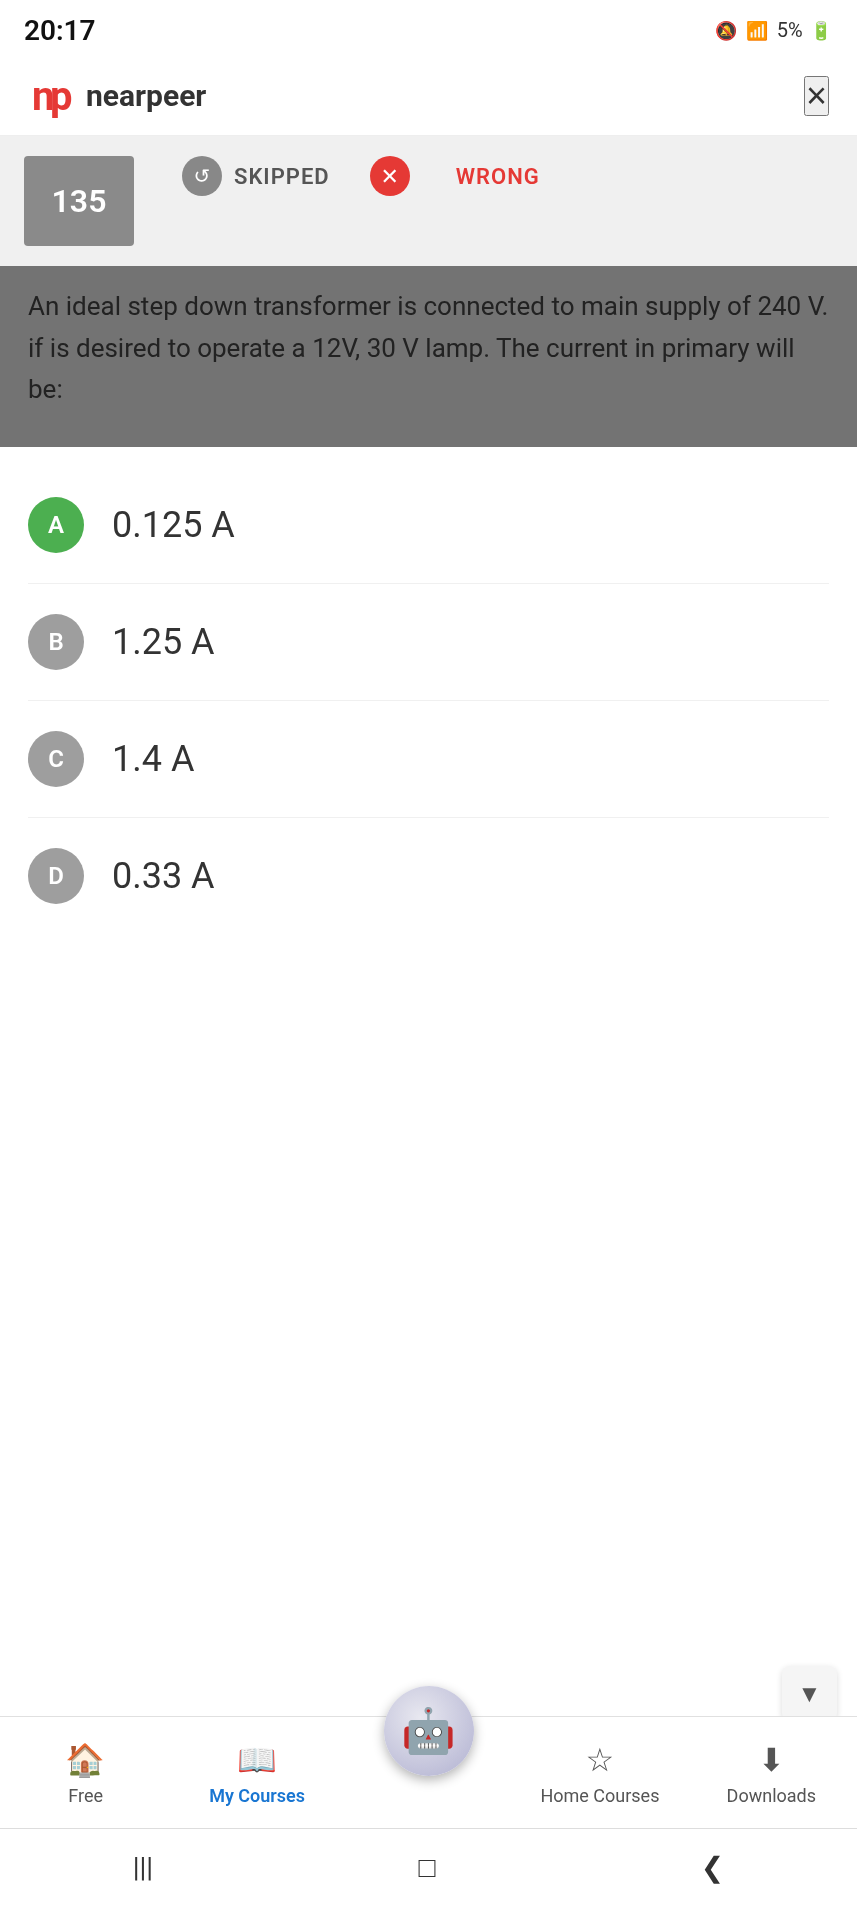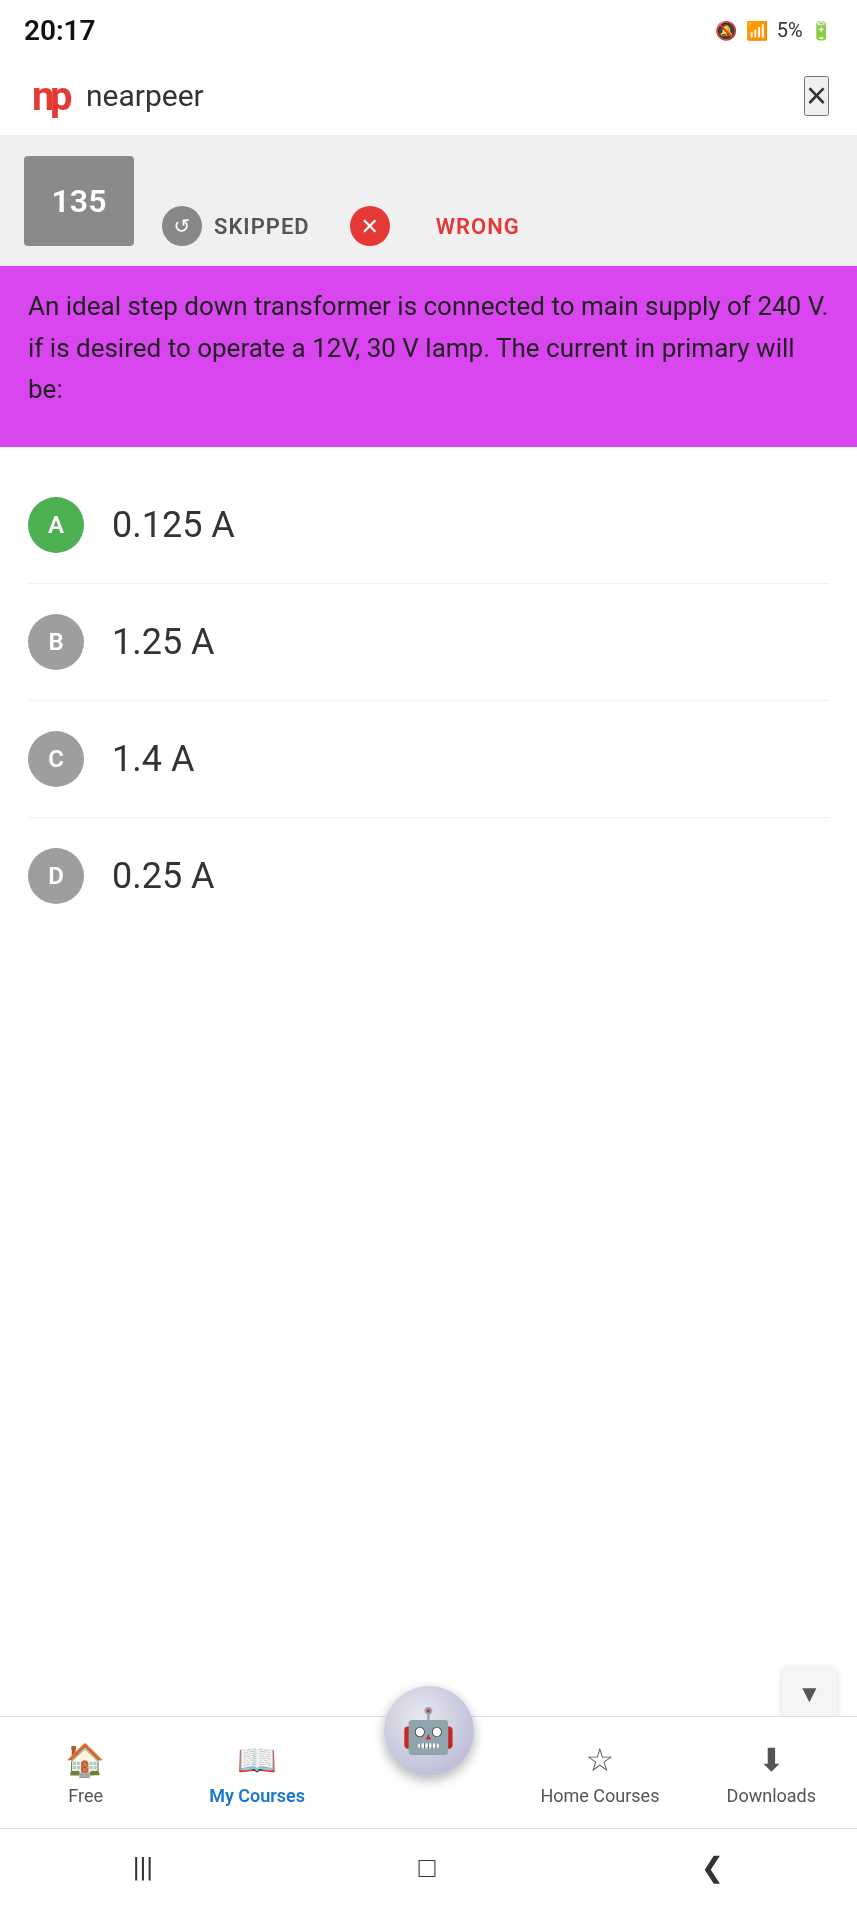--- a/index.html
+++ b/index.html
@@ -64,7 +64,7 @@
     .logo-text {
       font-size: 30px;
       color: #333;
-      font-weight: 400;
+      font-weight: 700;
     }
     .close-btn {
       font-size: 36px;

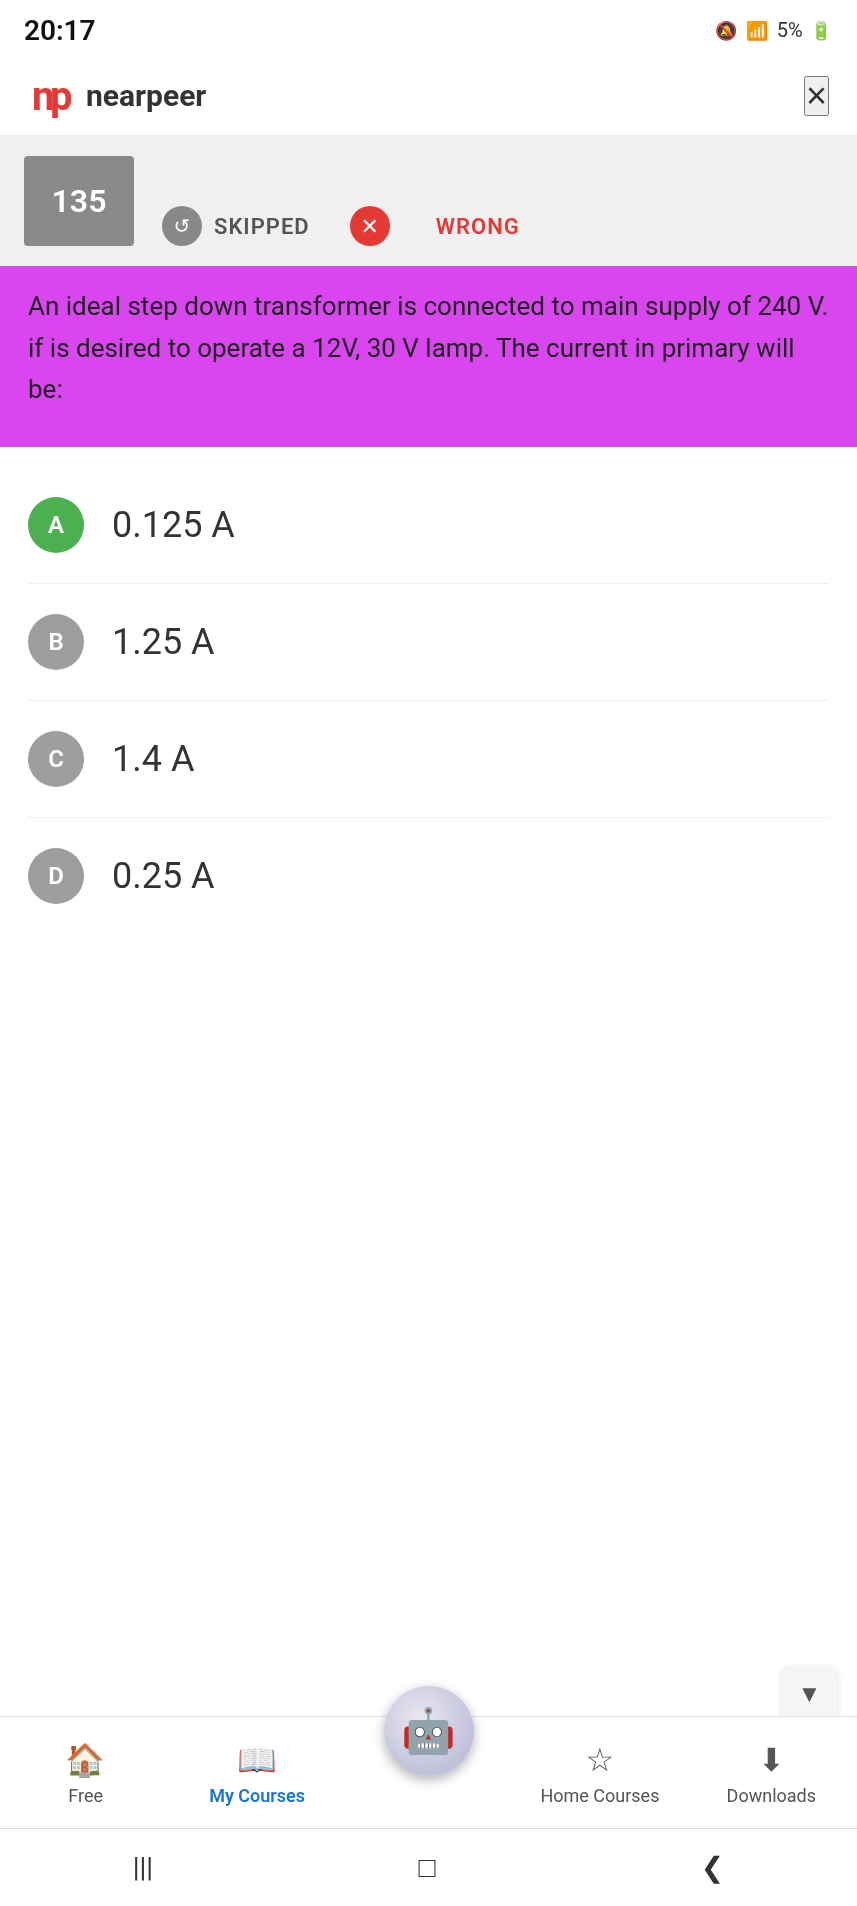--- a/index.html
+++ b/index.html
@@ -77,10 +77,10 @@
     
     .question-header {
       display: flex;
-      align-items: flex-end;
+      align-items: flex-start;
       background: #f0f0f0;
       padding: 20px 24px;
-      gap: 28px;
+      gap: 48px;
     }
     .question-number-box {
       background: #8a8a8a;

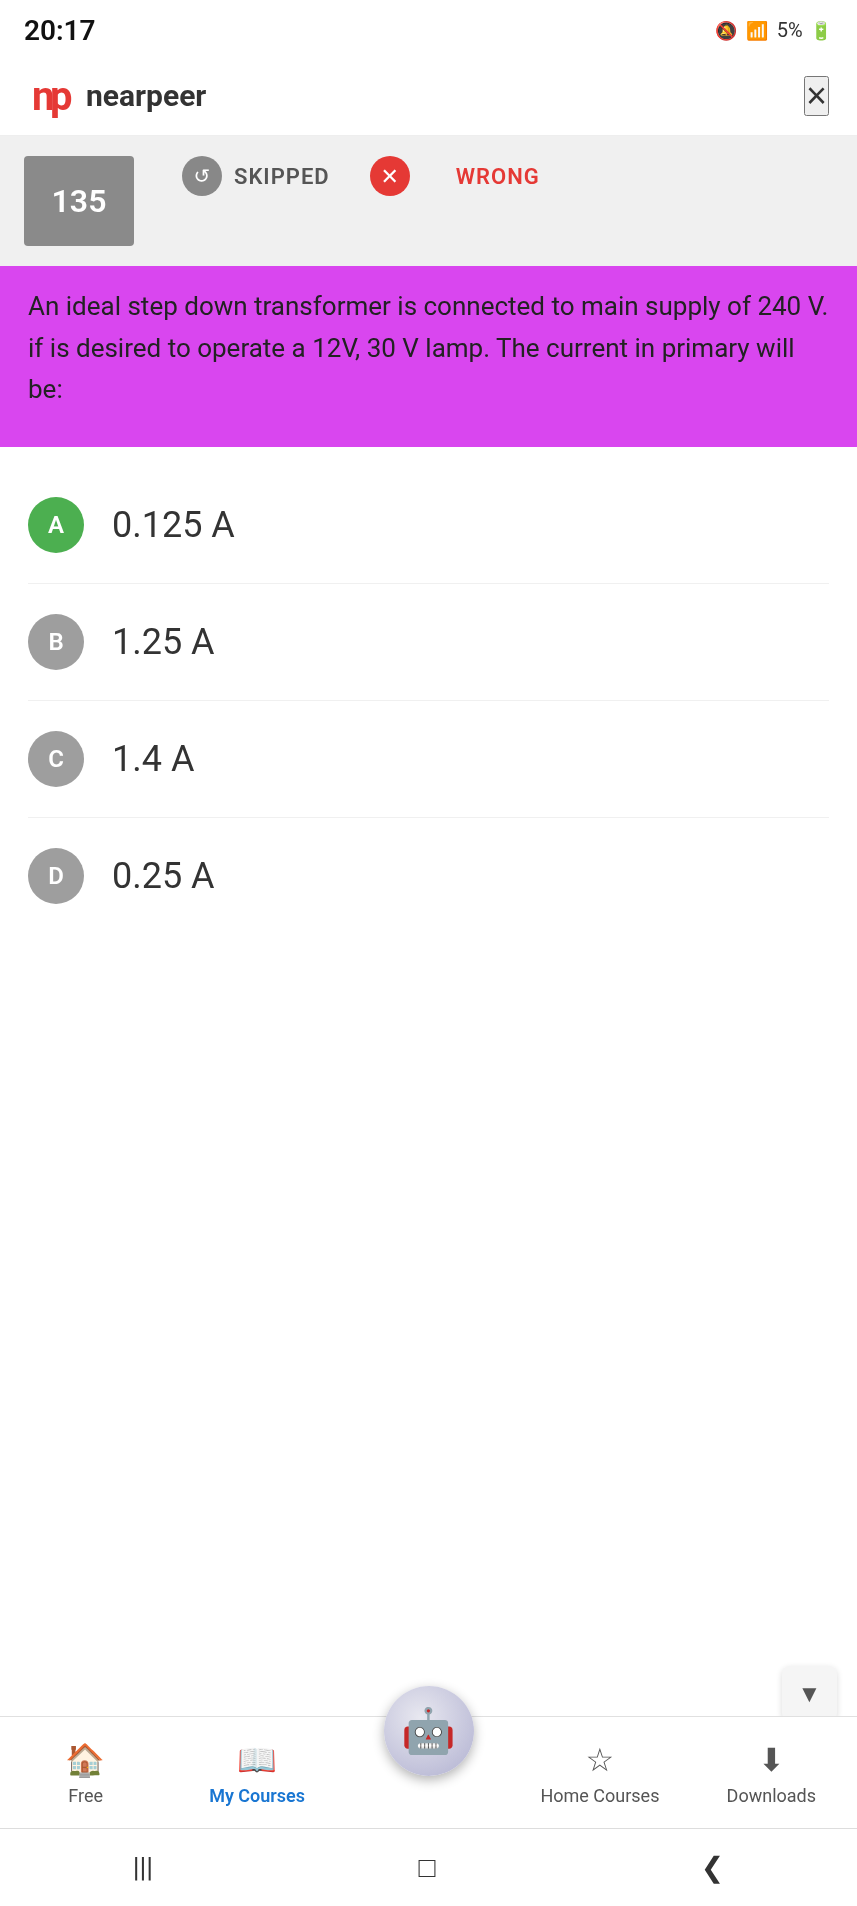--- a/index.html
+++ b/index.html
@@ -135,7 +135,7 @@
 
     
     .question-text-container {
-      background: #d946ef;
+      background: #737373;
       padding: 20px 28px 36px 28px;
     }
     .question-text {

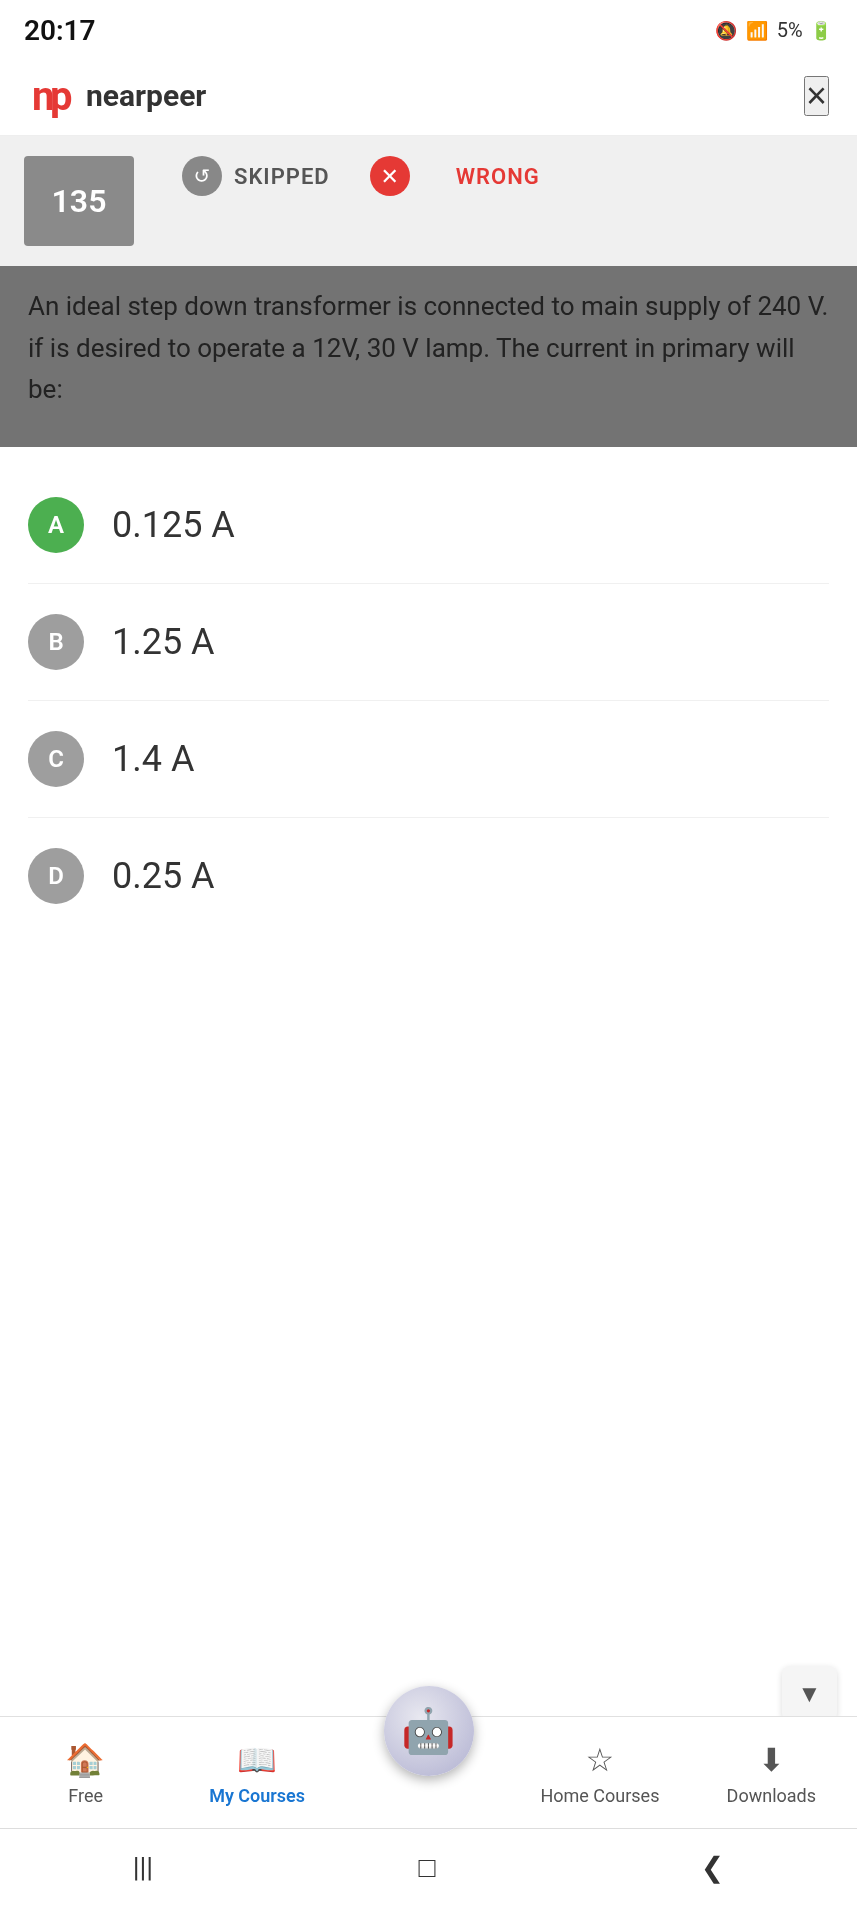--- a/index.html
+++ b/index.html
@@ -351,7 +351,7 @@
   </div>
   <div class="option-item">
     <div class="option-circle default">D</div>
-    <span class="option-text">0.25 A</span>
+    <span class="option-text">0.33 A</span>
   </div>
 </div>
 

